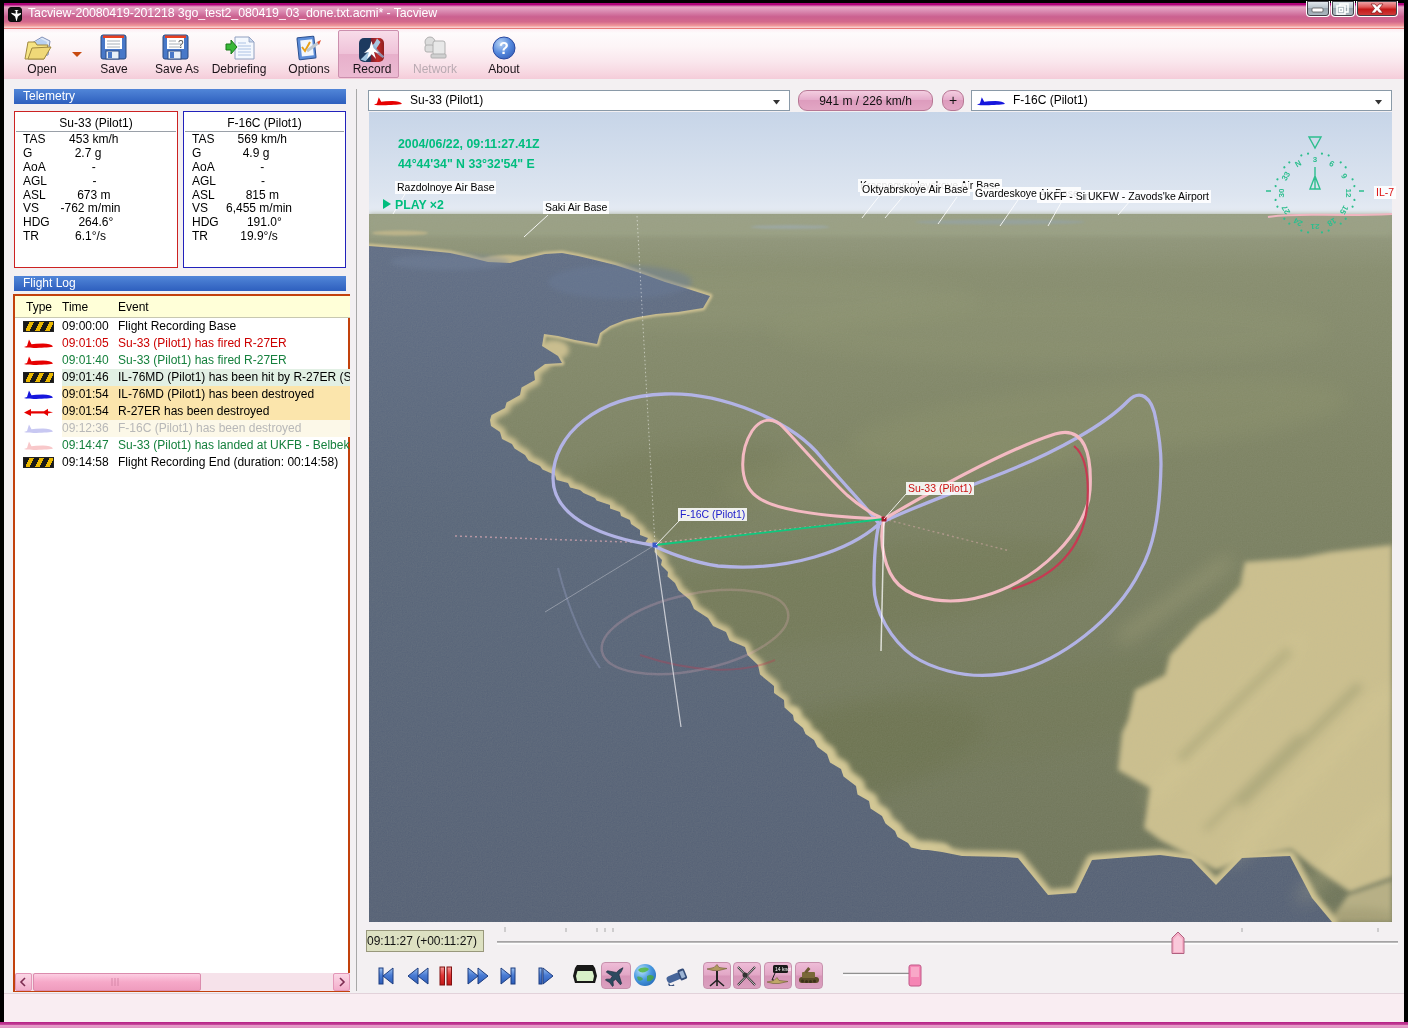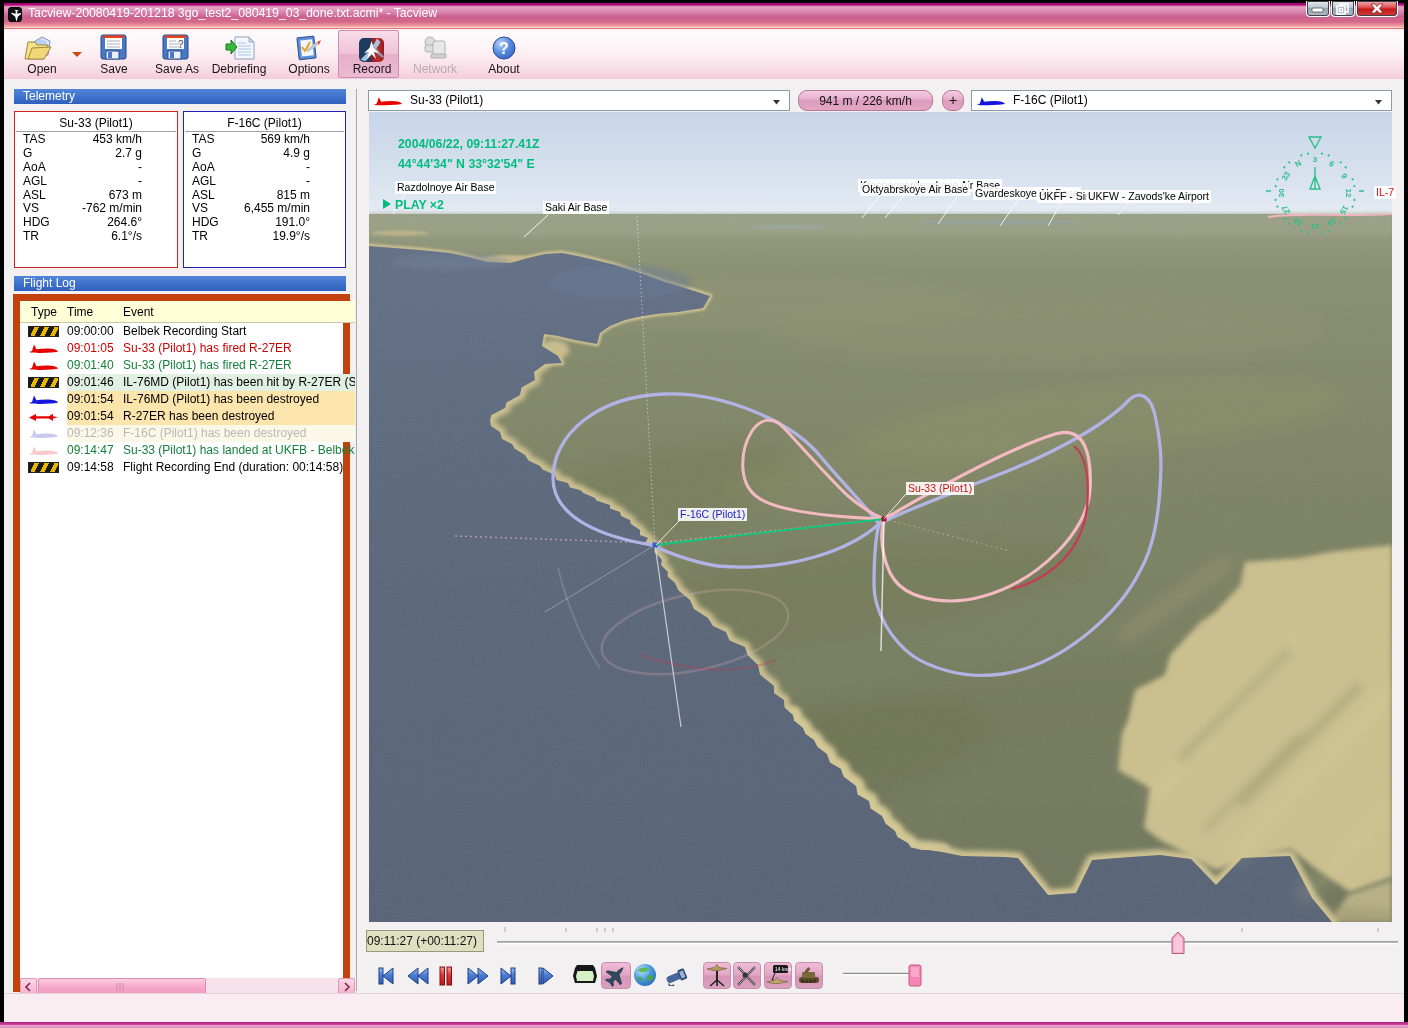--- a/index.html
+++ b/index.html
@@ -16,7 +16,7 @@
 .tbox .bt{display:block;text-align:center;font-size:12px;padding-top:4px;height:19px;color:#000}
 .tbox hr{border:none;border-top:1px solid #9aa0a8;margin:0 1px}
 .trow{display:flex;justify-content:space-between;font-size:12px;padding:0 35px 0 8px;height:13.9px;line-height:14.2px}
-.trow .v{width:108px;text-align:right}
+.trow .v{width:108px;text-align:center}
 #flbox{position:absolute;left:9px;top:215px;width:337px;height:698px;background:#fff;border:7px solid #c2410c}
 #fltab{position:absolute;left:0;top:0;width:335px}
 .flhdr{display:flex;background:#ffffd8;border-bottom:1px solid #c8c8b0;height:22px;font-size:12px;line-height:22px}

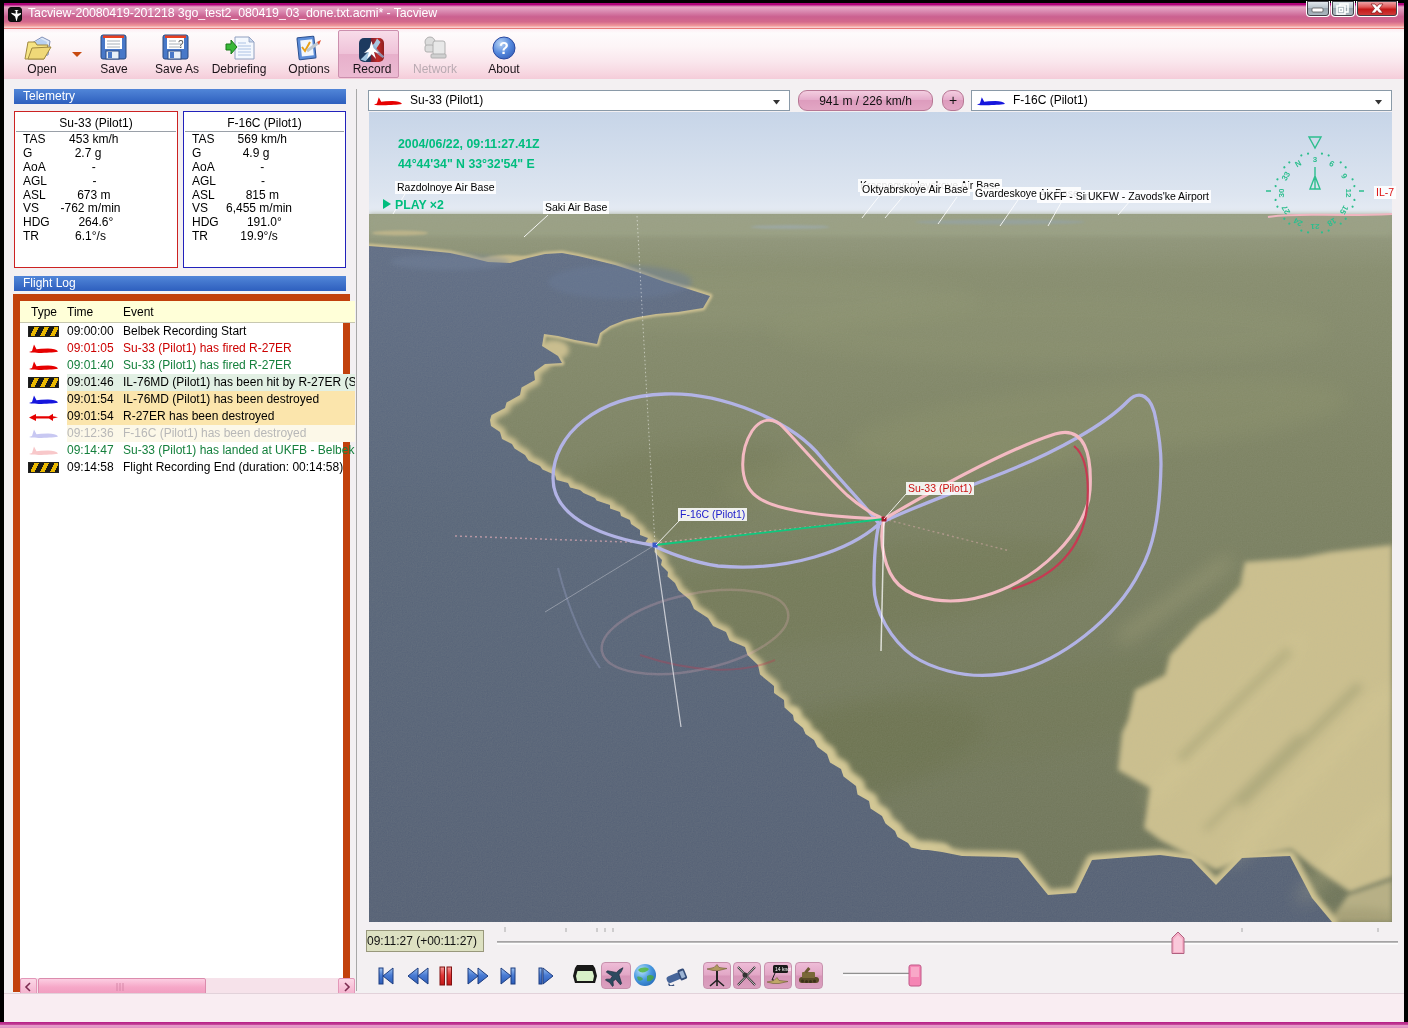--- a/index.html
+++ b/index.html
@@ -17,7 +17,7 @@
 .tbox hr{border:none;border-top:1px solid #9aa0a8;margin:0 1px}
 .trow{display:flex;justify-content:space-between;font-size:12px;padding:0 35px 0 8px;height:13.9px;line-height:14.2px}
 .trow .v{width:108px;text-align:center}
-#flbox{position:absolute;left:9px;top:215px;width:337px;height:698px;background:#fff;border:7px solid #c2410c}
+#flbox{position:absolute;left:9px;top:215px;width:337px;height:698px;background:#fff;border:2px solid #c2410c}
 #fltab{position:absolute;left:0;top:0;width:335px}
 .flhdr{display:flex;background:#ffffd8;border-bottom:1px solid #c8c8b0;height:22px;font-size:12px;line-height:22px}
 .flrow{display:flex;height:17px;font-size:12px;line-height:17px;white-space:nowrap;overflow:hidden}

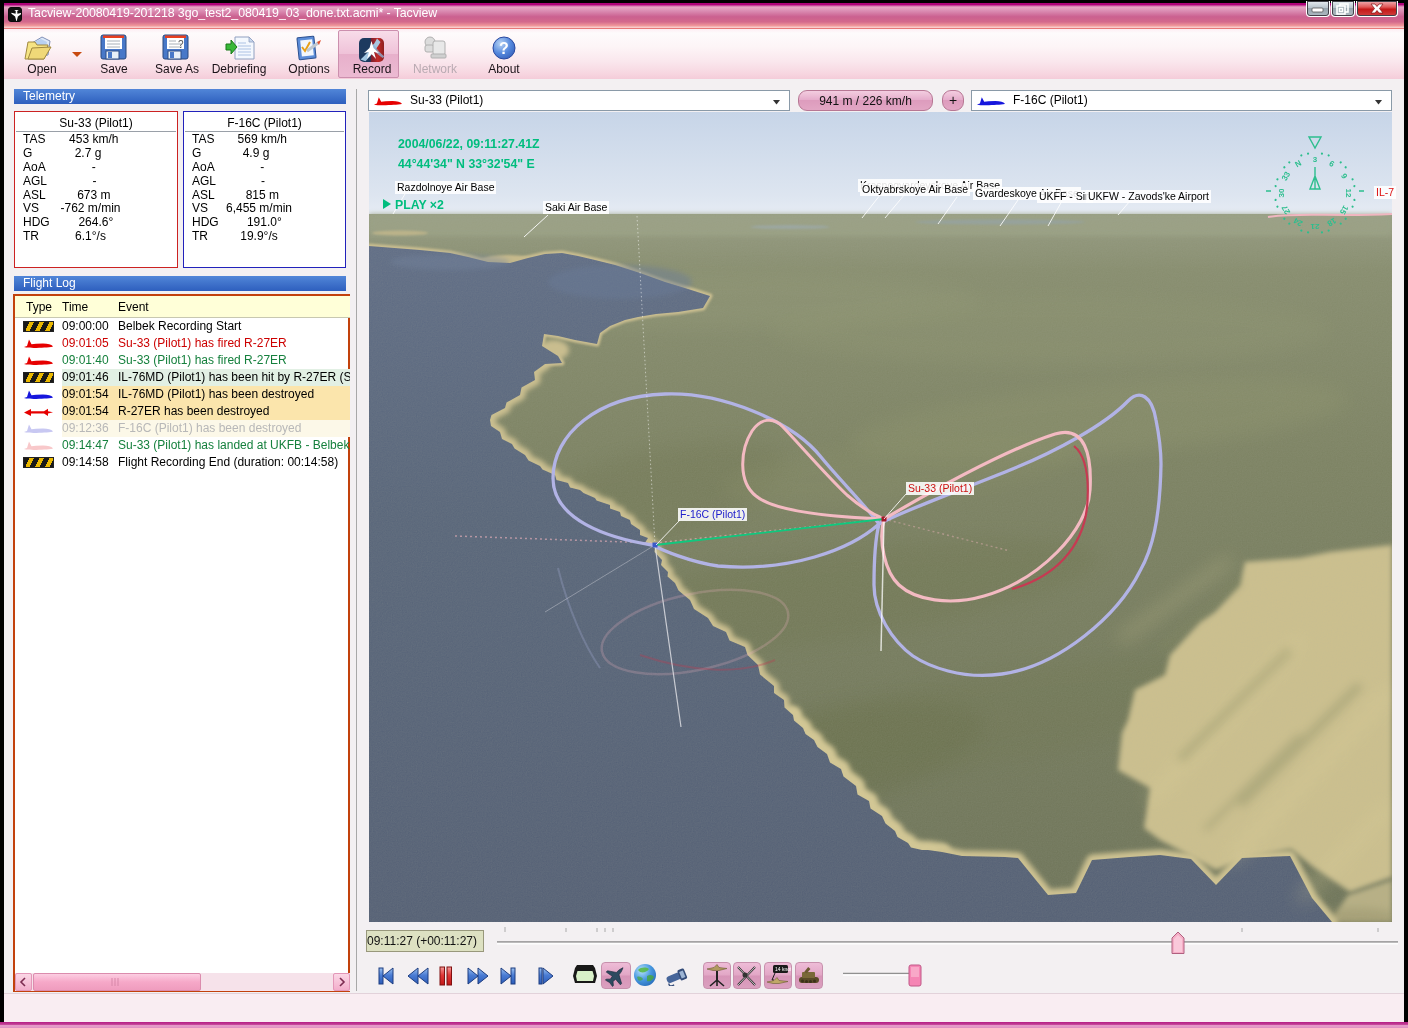--- a/index.html
+++ b/index.html
@@ -242,7 +242,7 @@
             <span class="hz"></span>
           </span>
           <span class="c2">09:00:00</span>
-          <span class="c3">Belbek Recording Start</span>
+          <span class="c3">Flight Recording Base</span>
         </div>
   <div class="flrow" style="color:#cc0000">
           <span class="c1">

